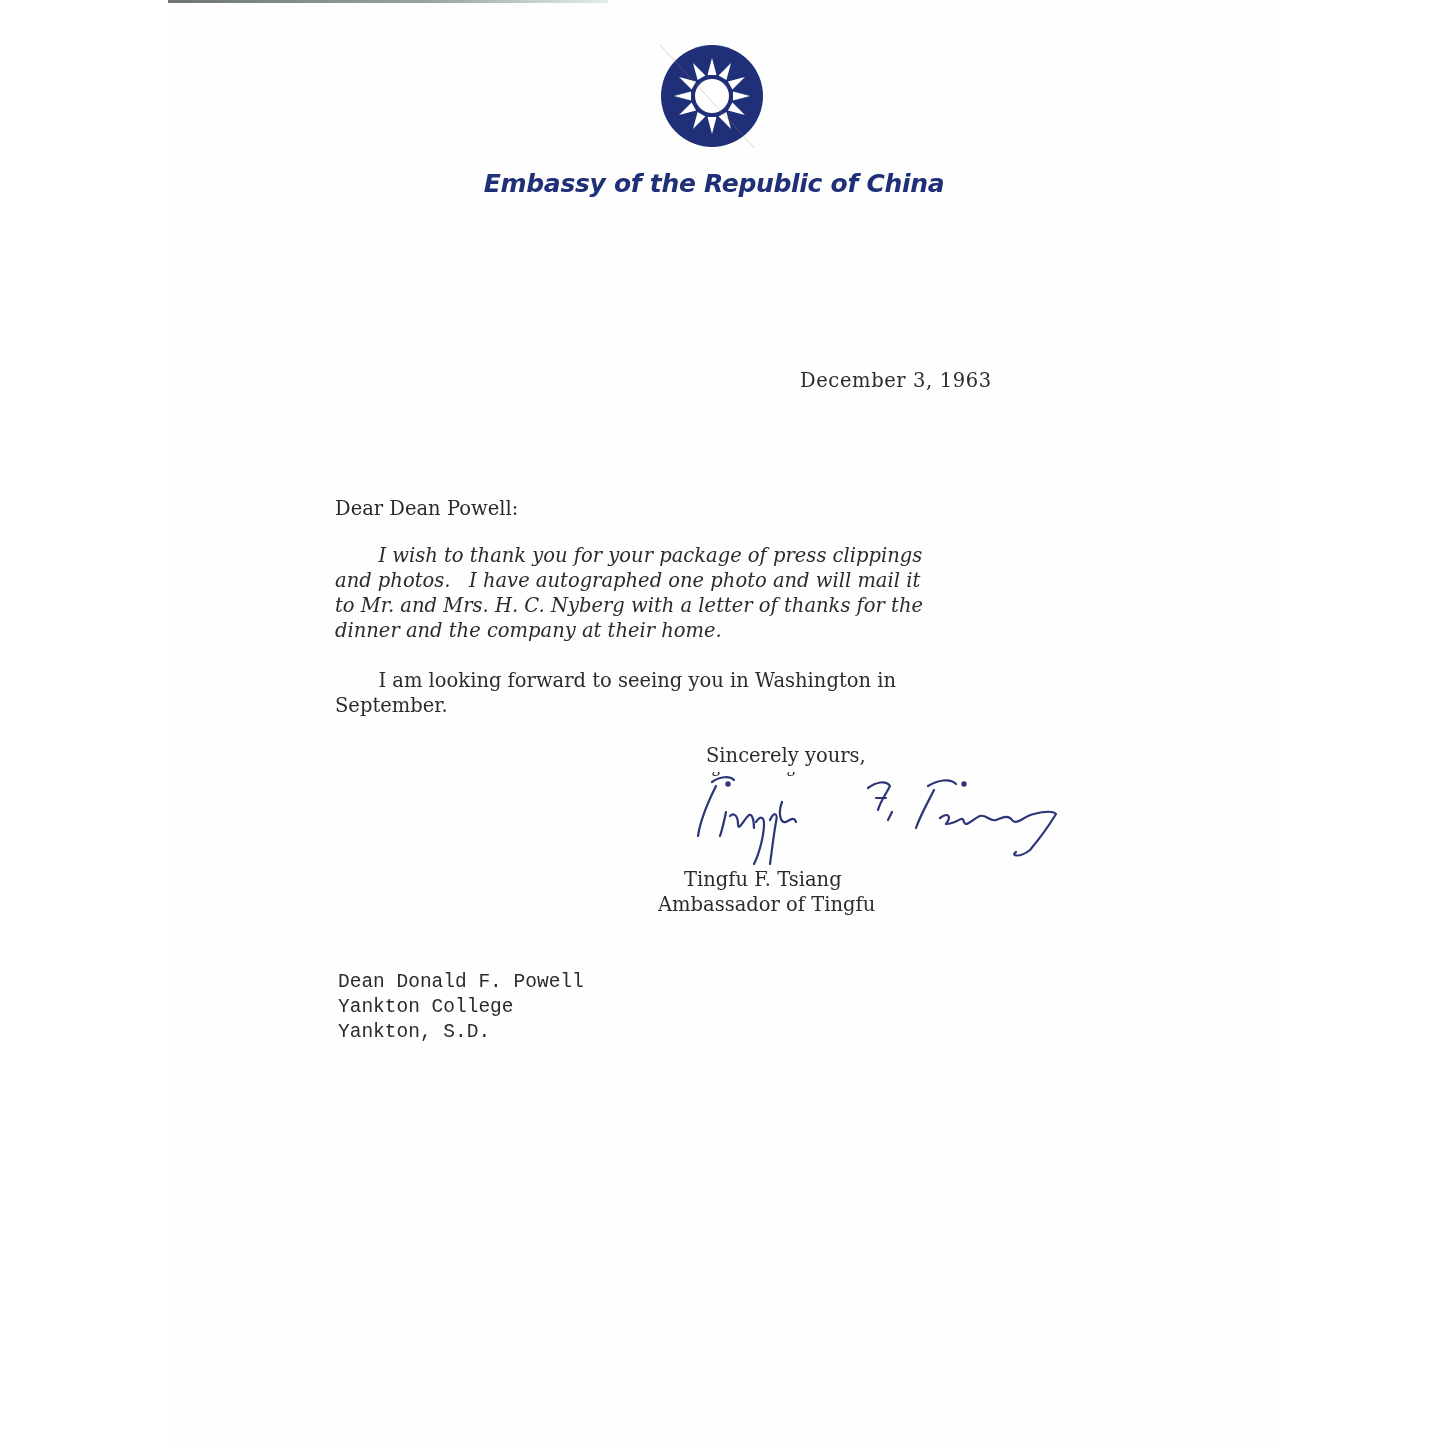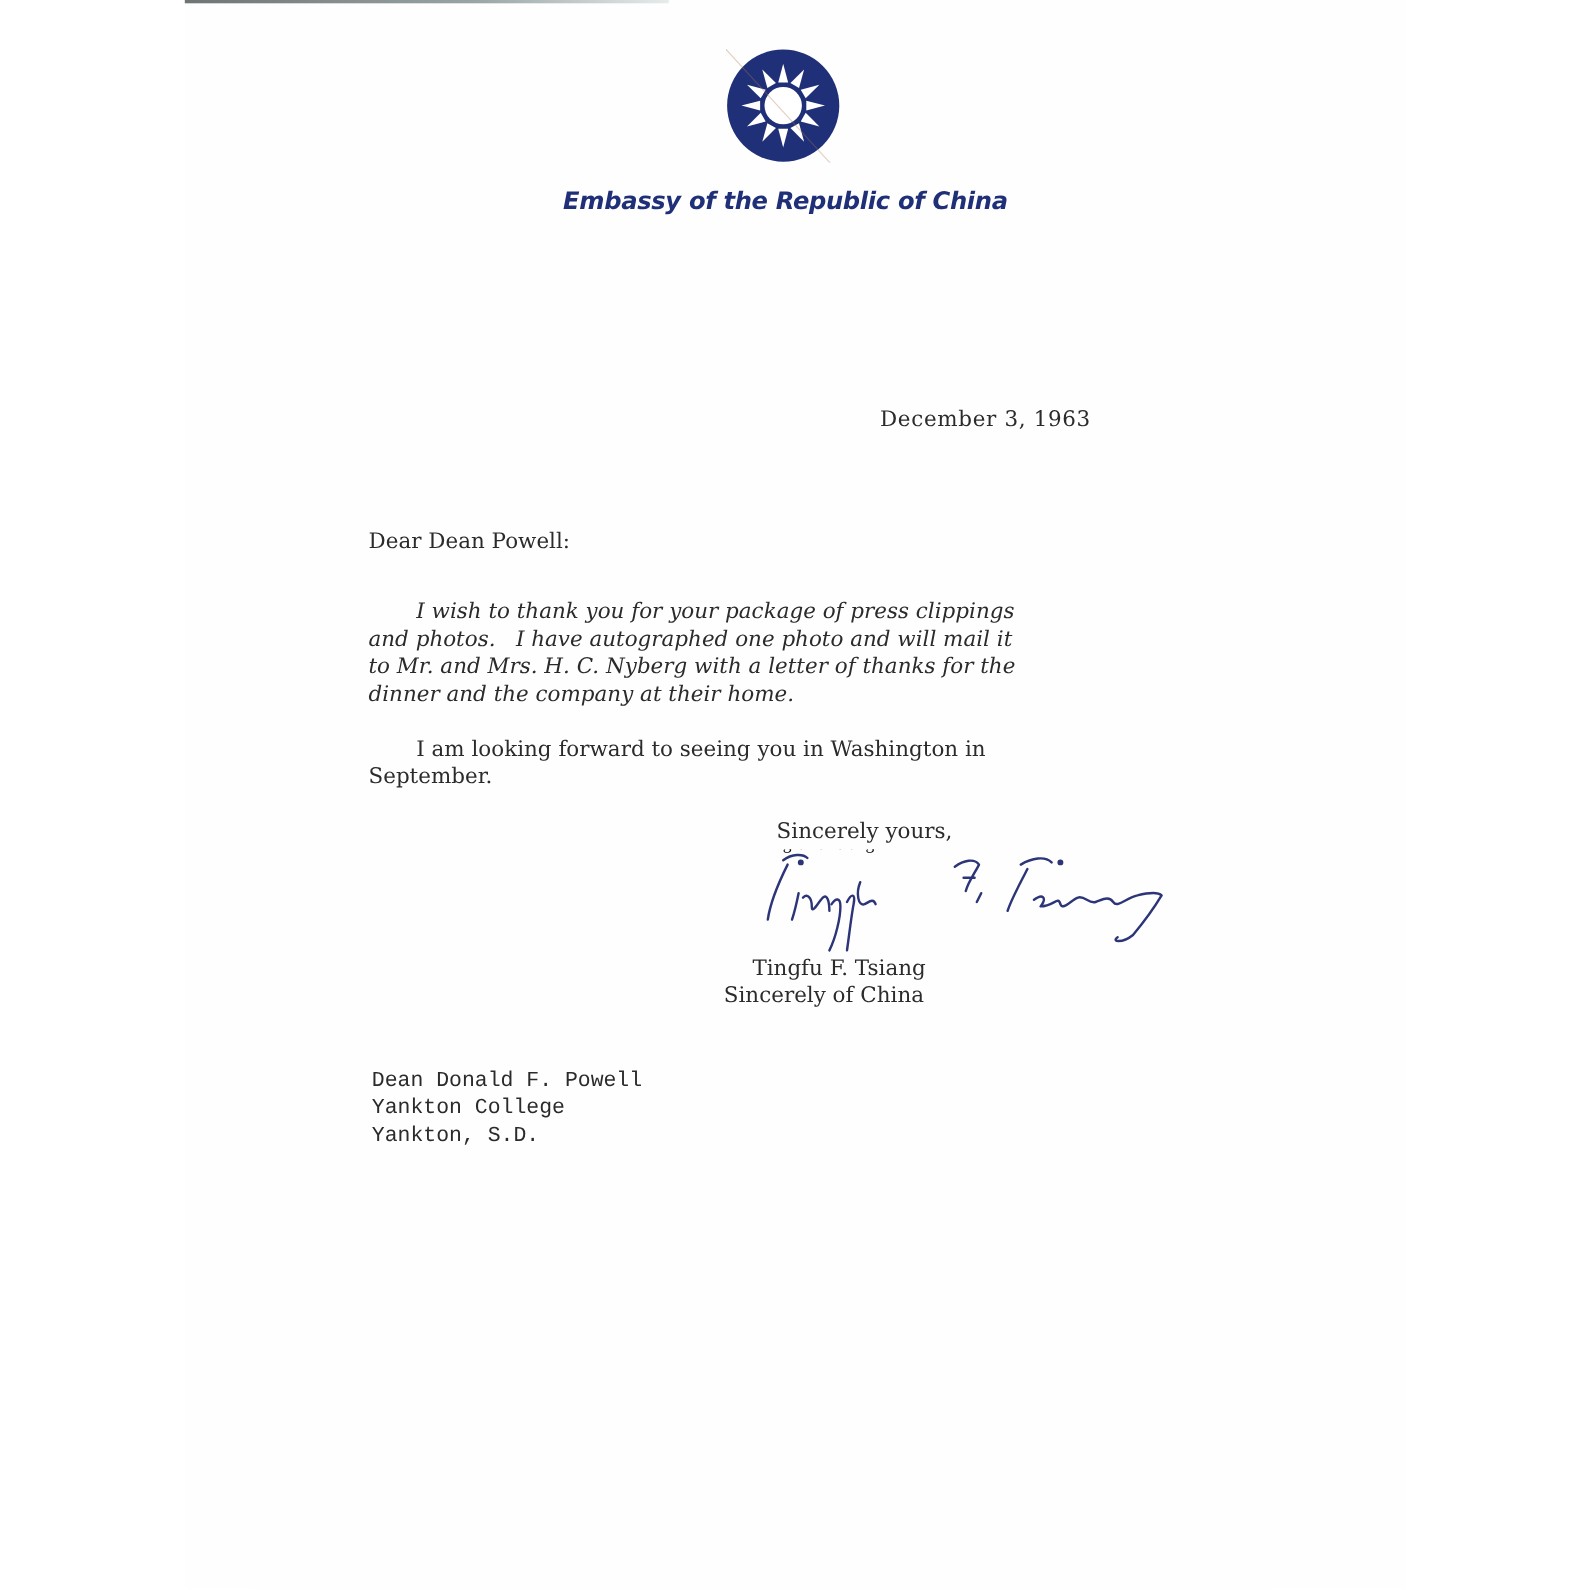--- a/index.html
+++ b/index.html
@@ -46,7 +46,7 @@
       font-family: "DejaVu Sans", sans-serif;
       font-weight: bold;
       font-style: italic;
-      font-size: 22px;
+      font-size: 25px;
       line-height: 36px;
       letter-spacing: -0.3px;
     }

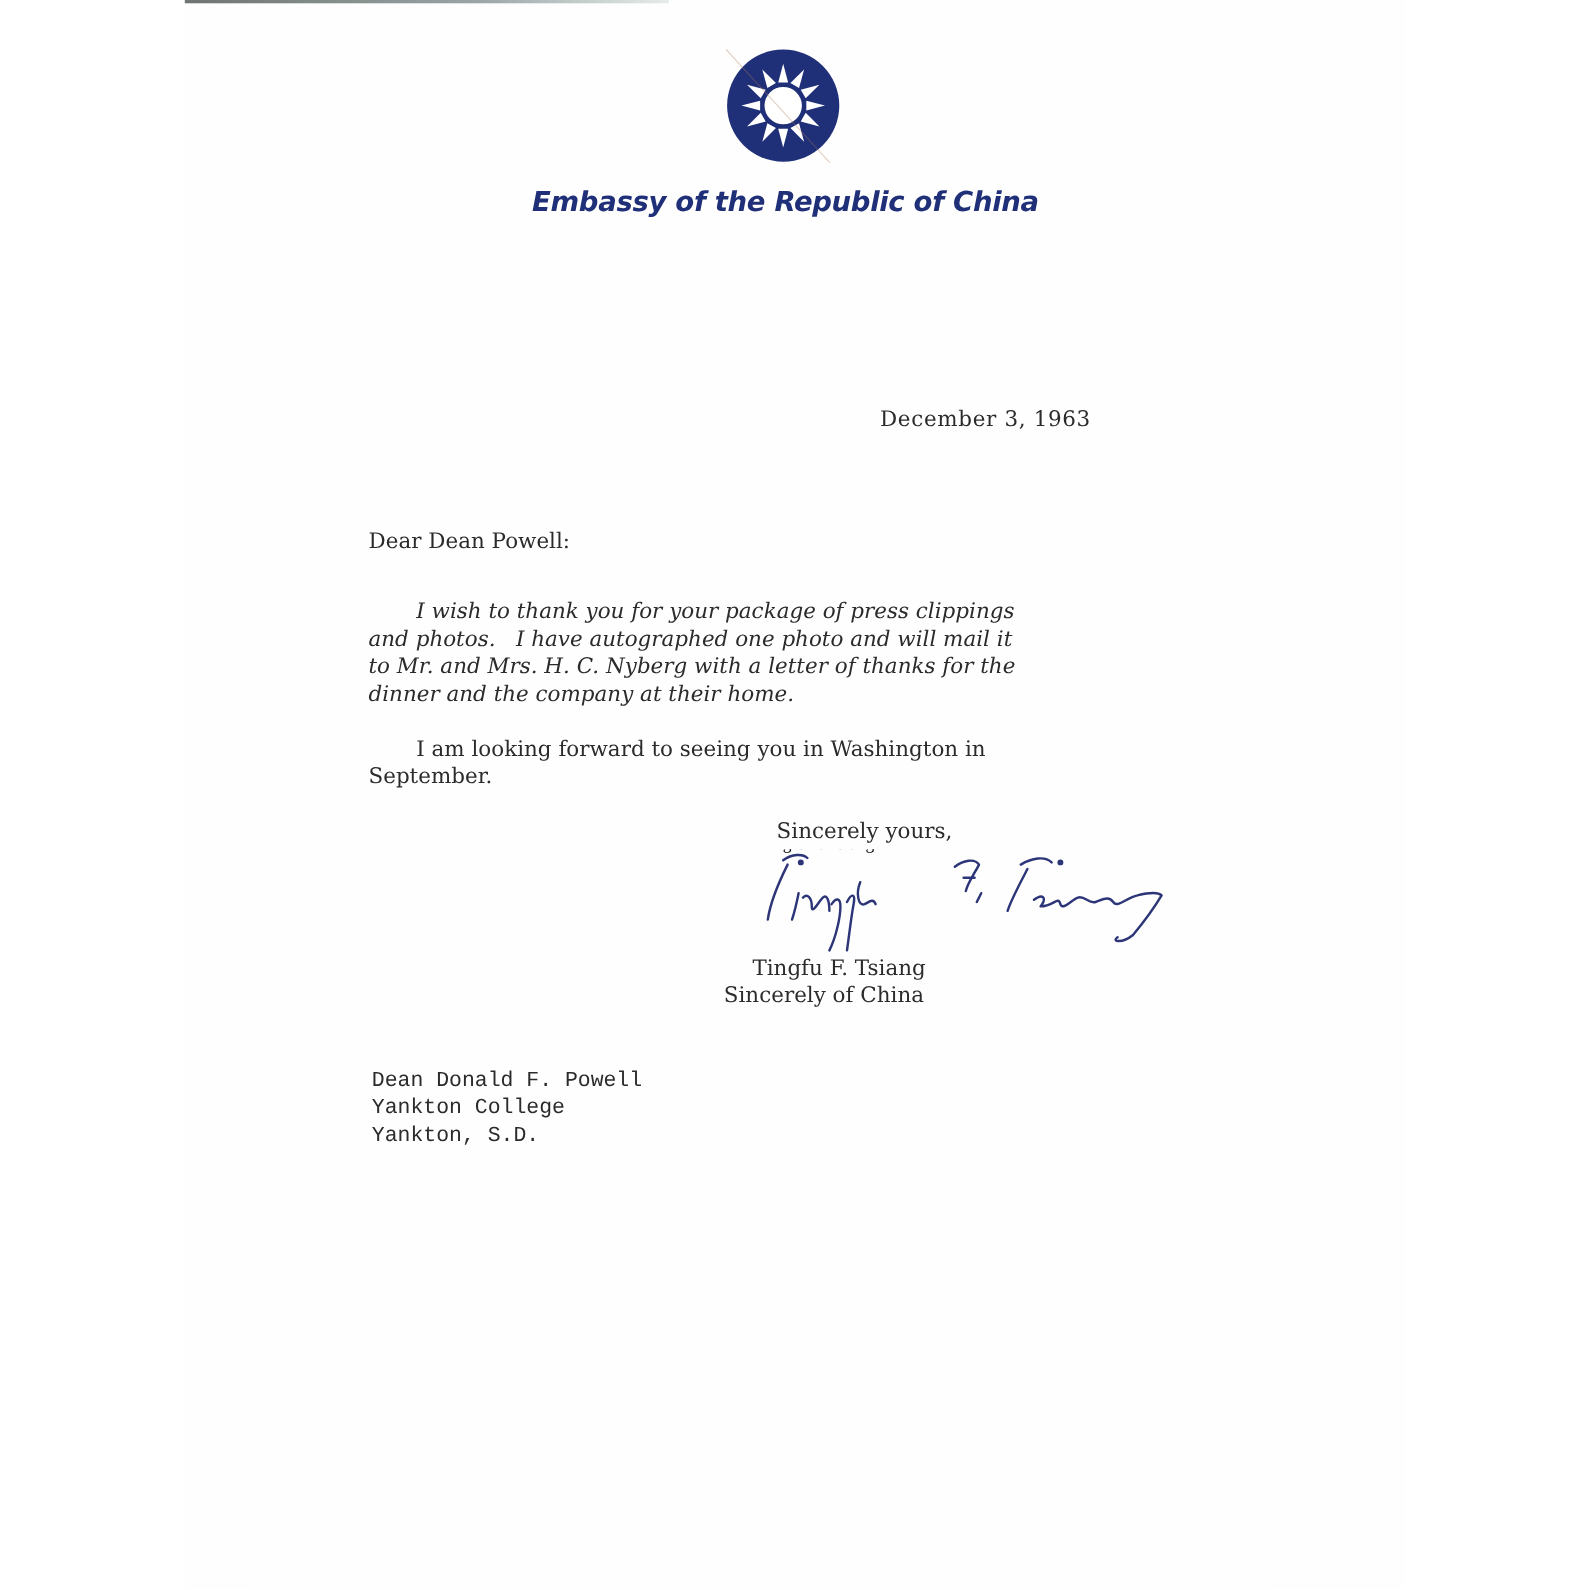--- a/index.html
+++ b/index.html
@@ -59,7 +59,7 @@
       white-space: pre;
     }
     .date { left: 800px; top: 368px; letter-spacing: 0.6px; }
-    .salutation { left: 335px; top: 479px; }
+    .salutation { left: 335px; top: 496px; }
     .para1 { left: 335px; top: 543px; font-style: italic; }
     .para2 { left: 335px; top: 668px; }
     .closing { left: 673px; top: 743px; margin-left: 33px; }

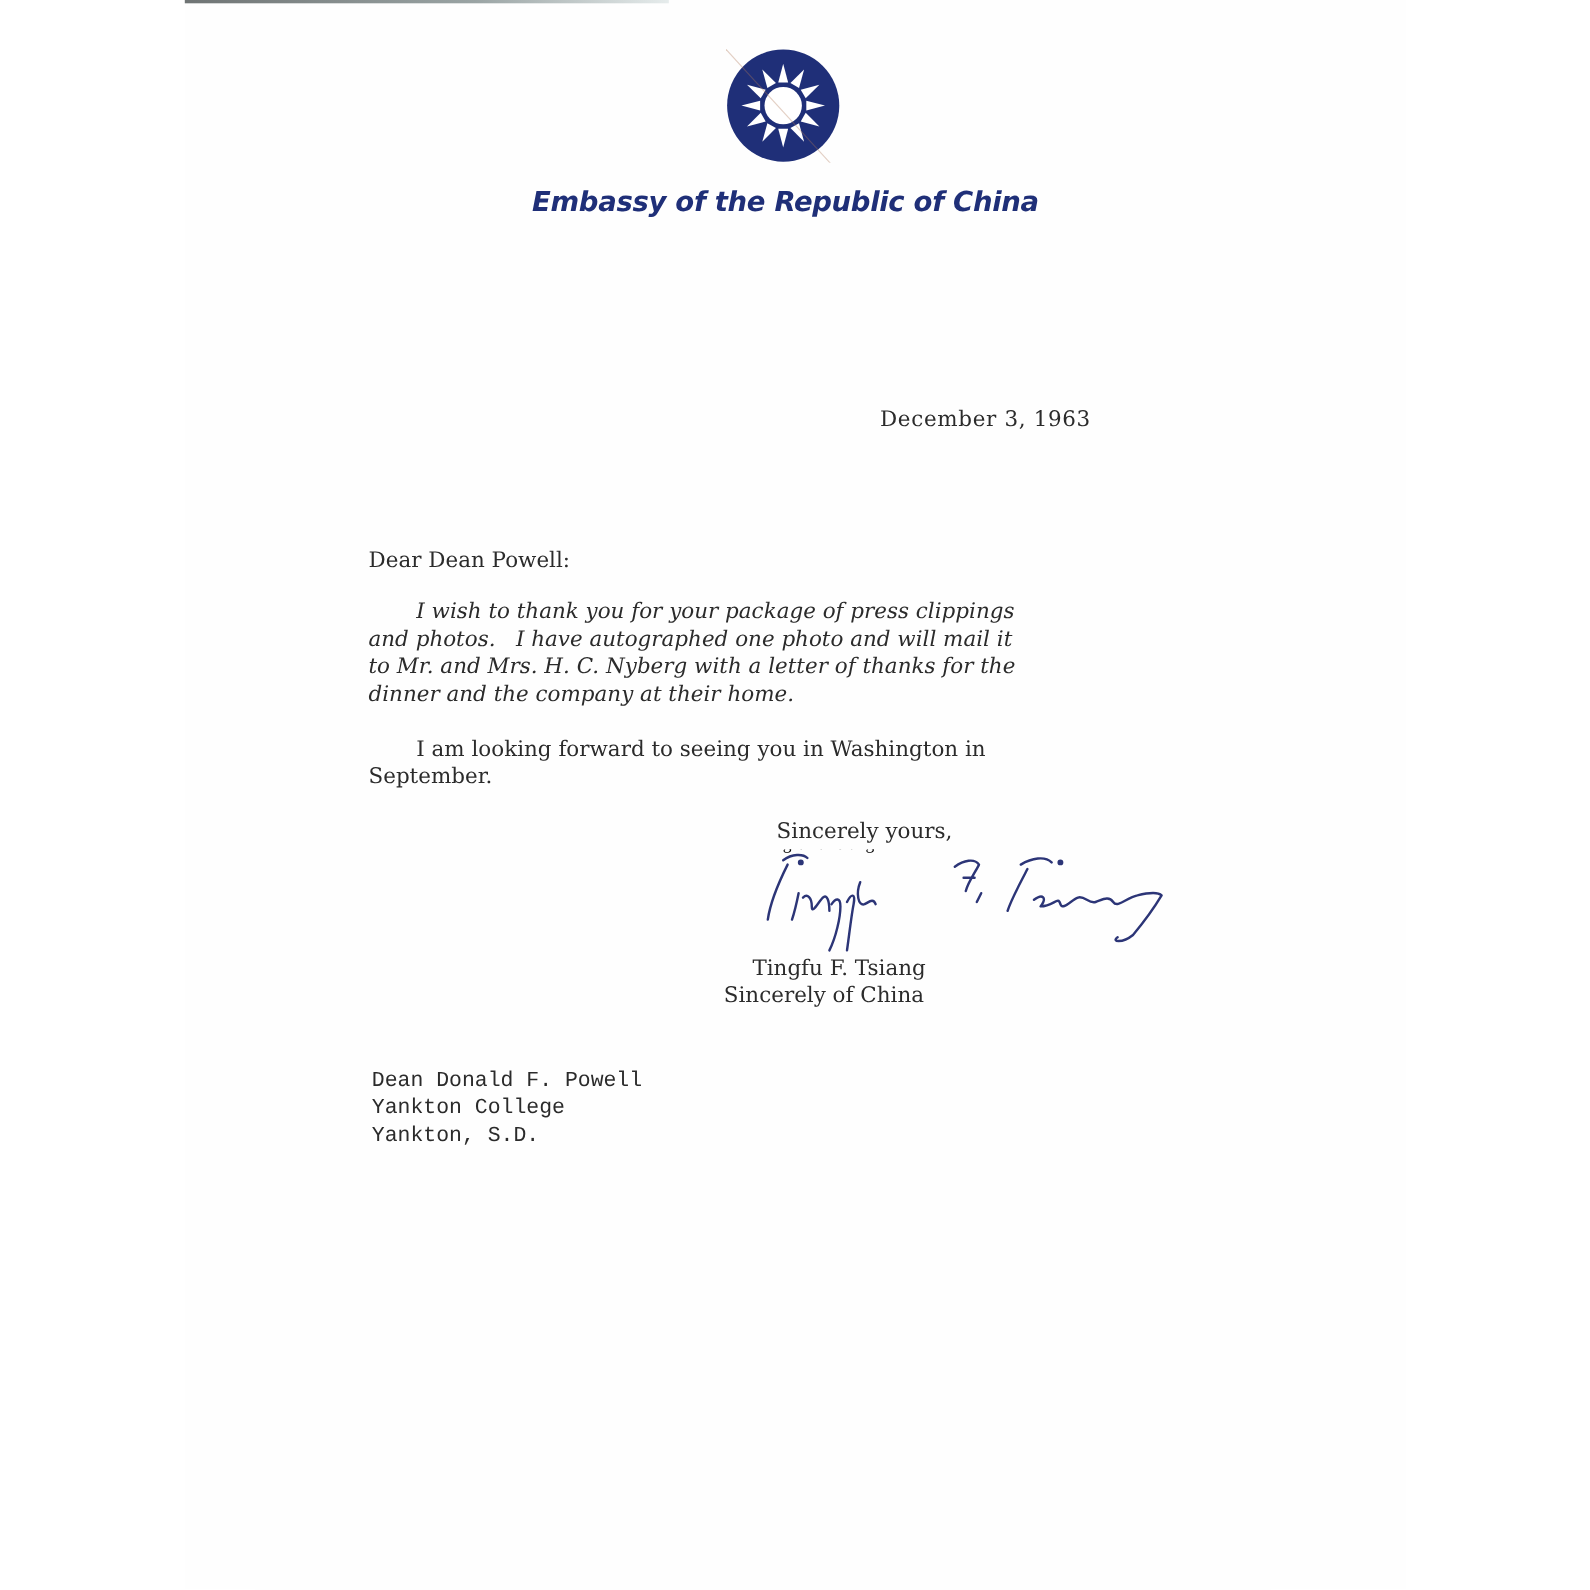--- a/index.html
+++ b/index.html
@@ -131,7 +131,7 @@
 </svg>
 
 <div class="typed signer-name">Tingfu F. Tsiang</div>
-<div class="typed signer-title">Sincerely of China</div>
+<div class="typed signer-title">Ambassador of Tingfu</div>
 
 <div class="typed address">Dean Donald F. Powell
 Yankton College

